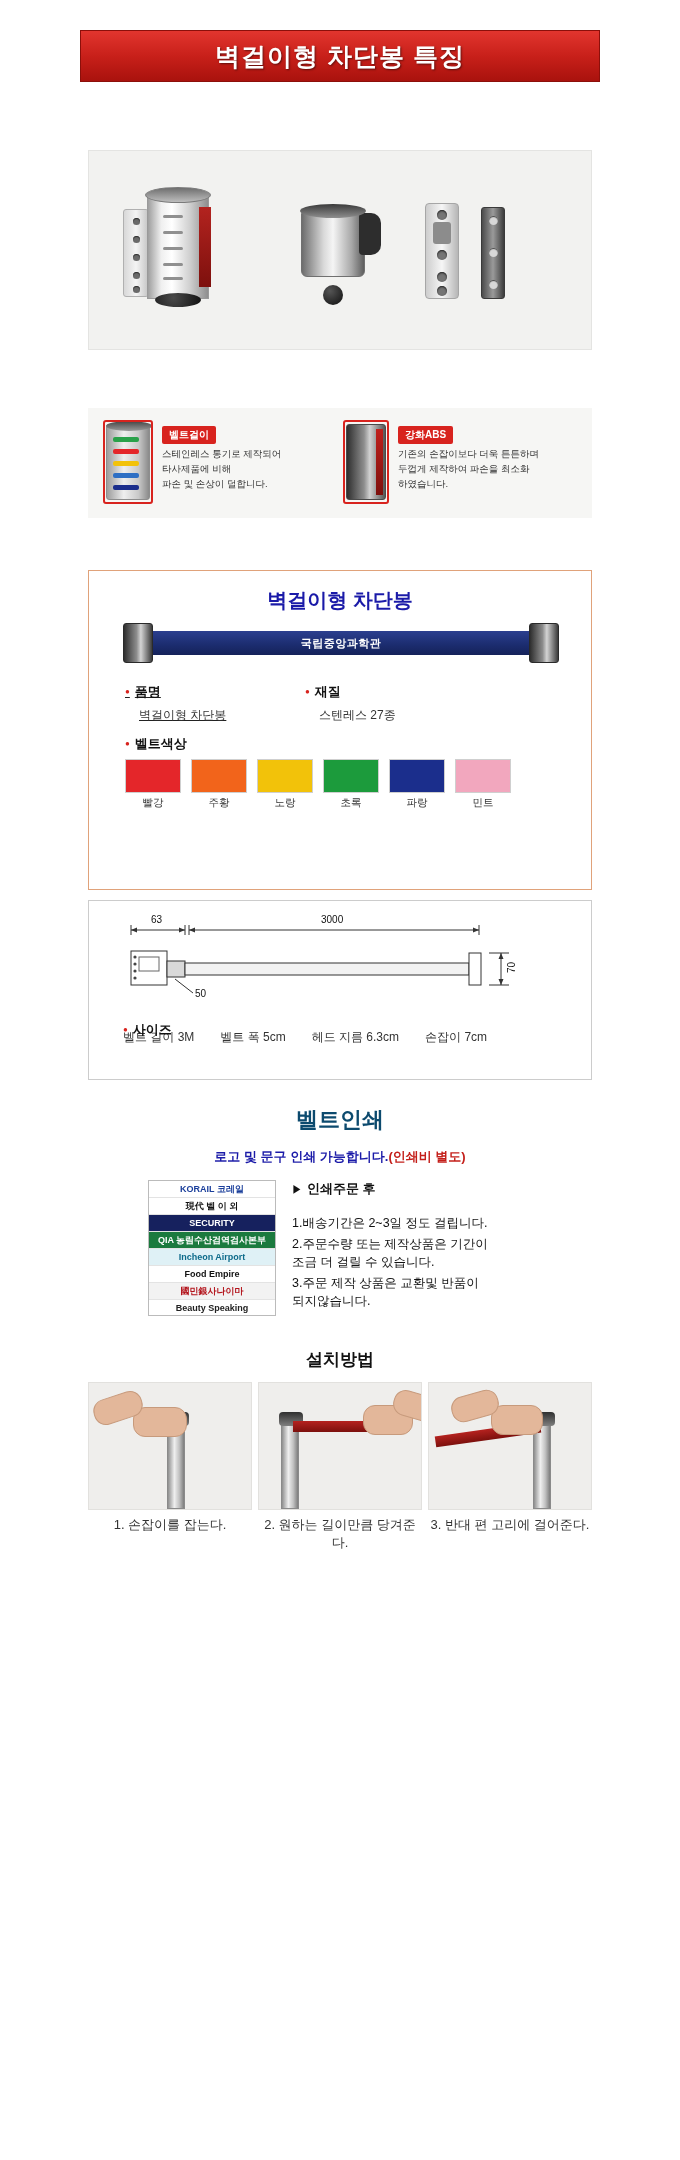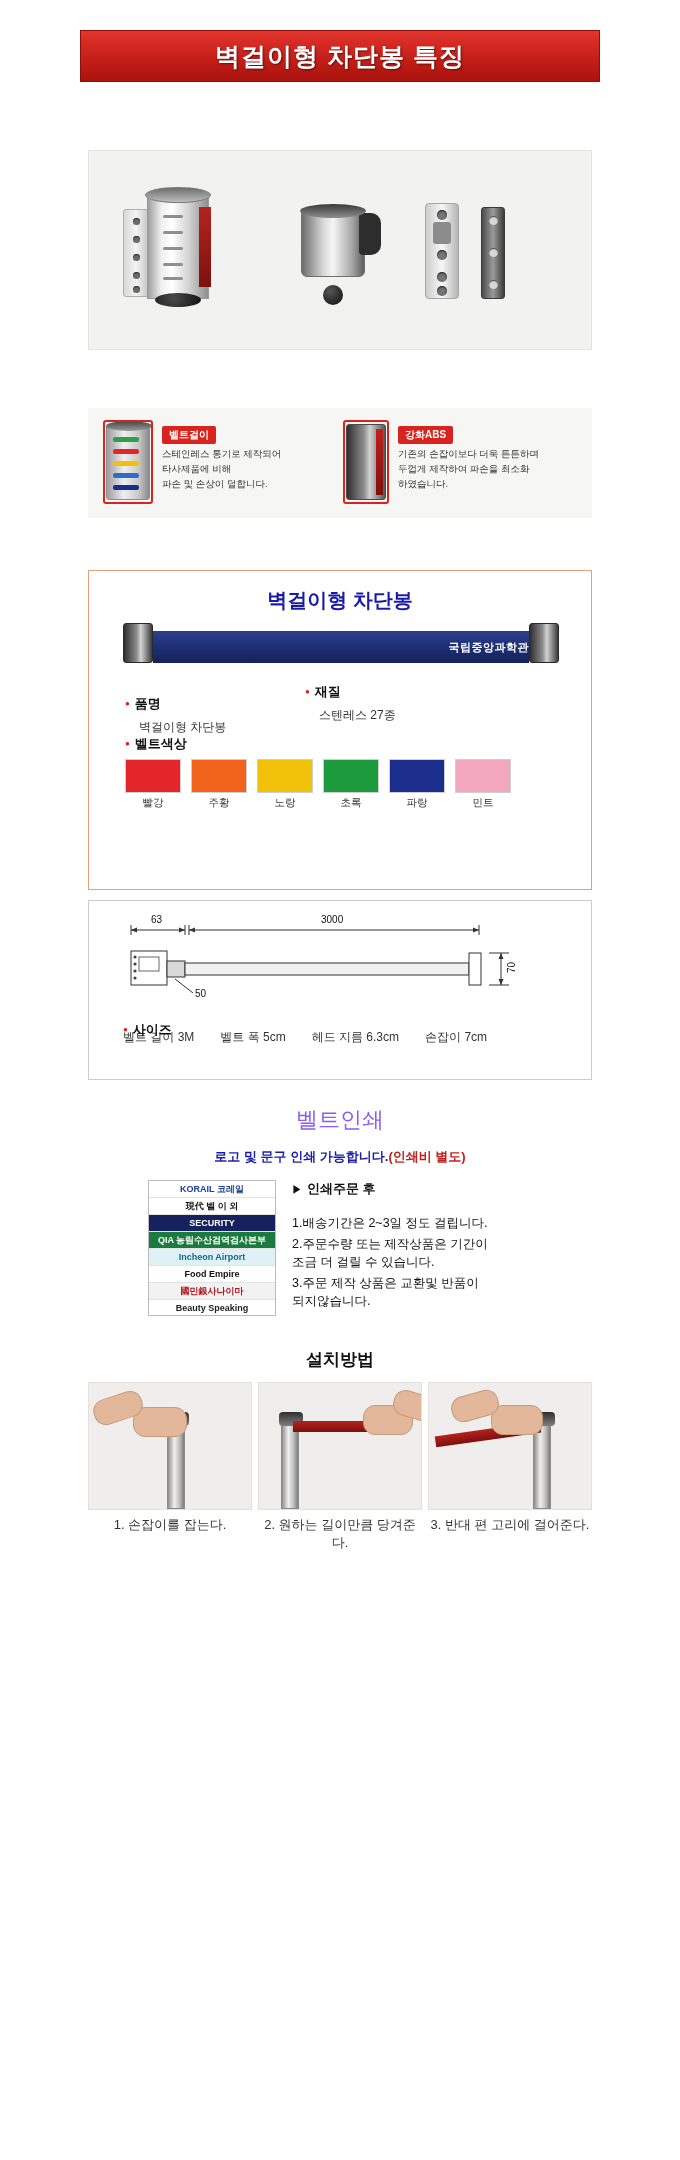--- a/index.html
+++ b/index.html
@@ -170,9 +170,9 @@
   .belt-photo .endcap.l { left:0; }
   .belt-photo .endcap.r { right:0; }
   .belt-photo .strap {
-    position:absolute; left:30px; right:30px; top:8px; height:32px;
+    position:absolute; left:30px; right:30px; top:8px; height:24px;
     background: linear-gradient(to bottom,#2b3f8f,#1b2c6e 60%,#15225a);
-    display:flex; align-items:center; justify-content:flex-end;
+    display:flex; align-items:center; justify-content:center;
   }
   .belt-photo .strap span { color:#fff; font-size:11px; font-weight:bold; letter-spacing:.5px; }
 

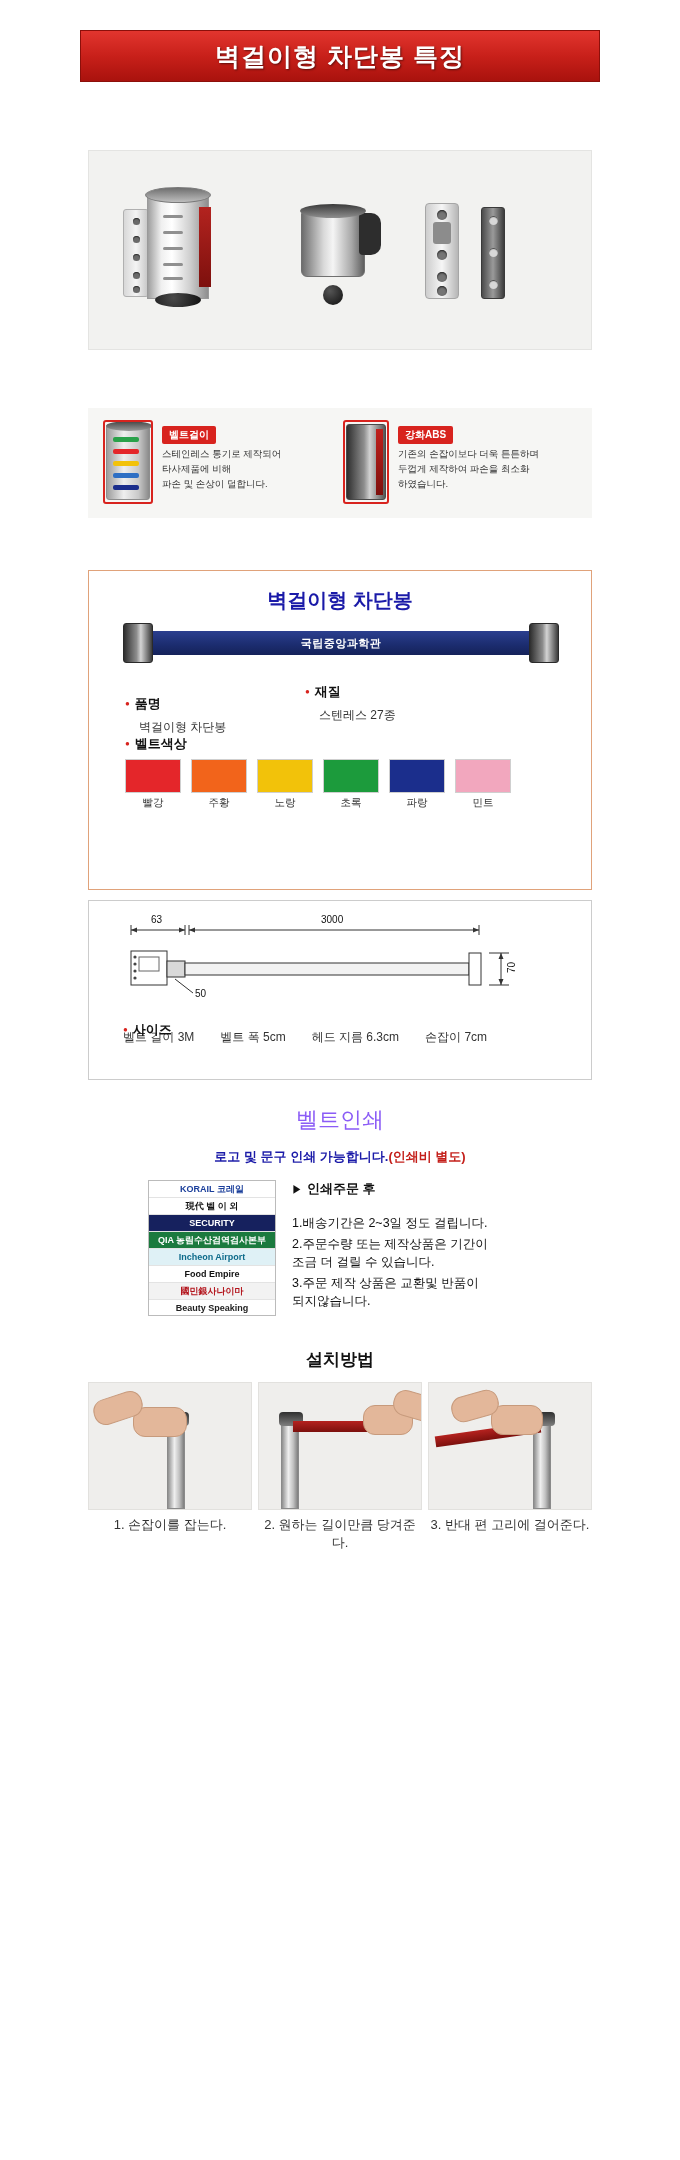--- a/index.html
+++ b/index.html
@@ -356,7 +356,7 @@
     <div class="endcap r"></div>
   </div>
 
-  <div class="kv" style="left:36px; top:124px;">
+  <div class="kv" style="left:36px; top:112px;text-decoration:underline;">
     <div class="k bullet">품명</div>
     <div class="v" style="margin-left:14px;margin-top:6px;">벽걸이형 차단봉</div>
   </div>

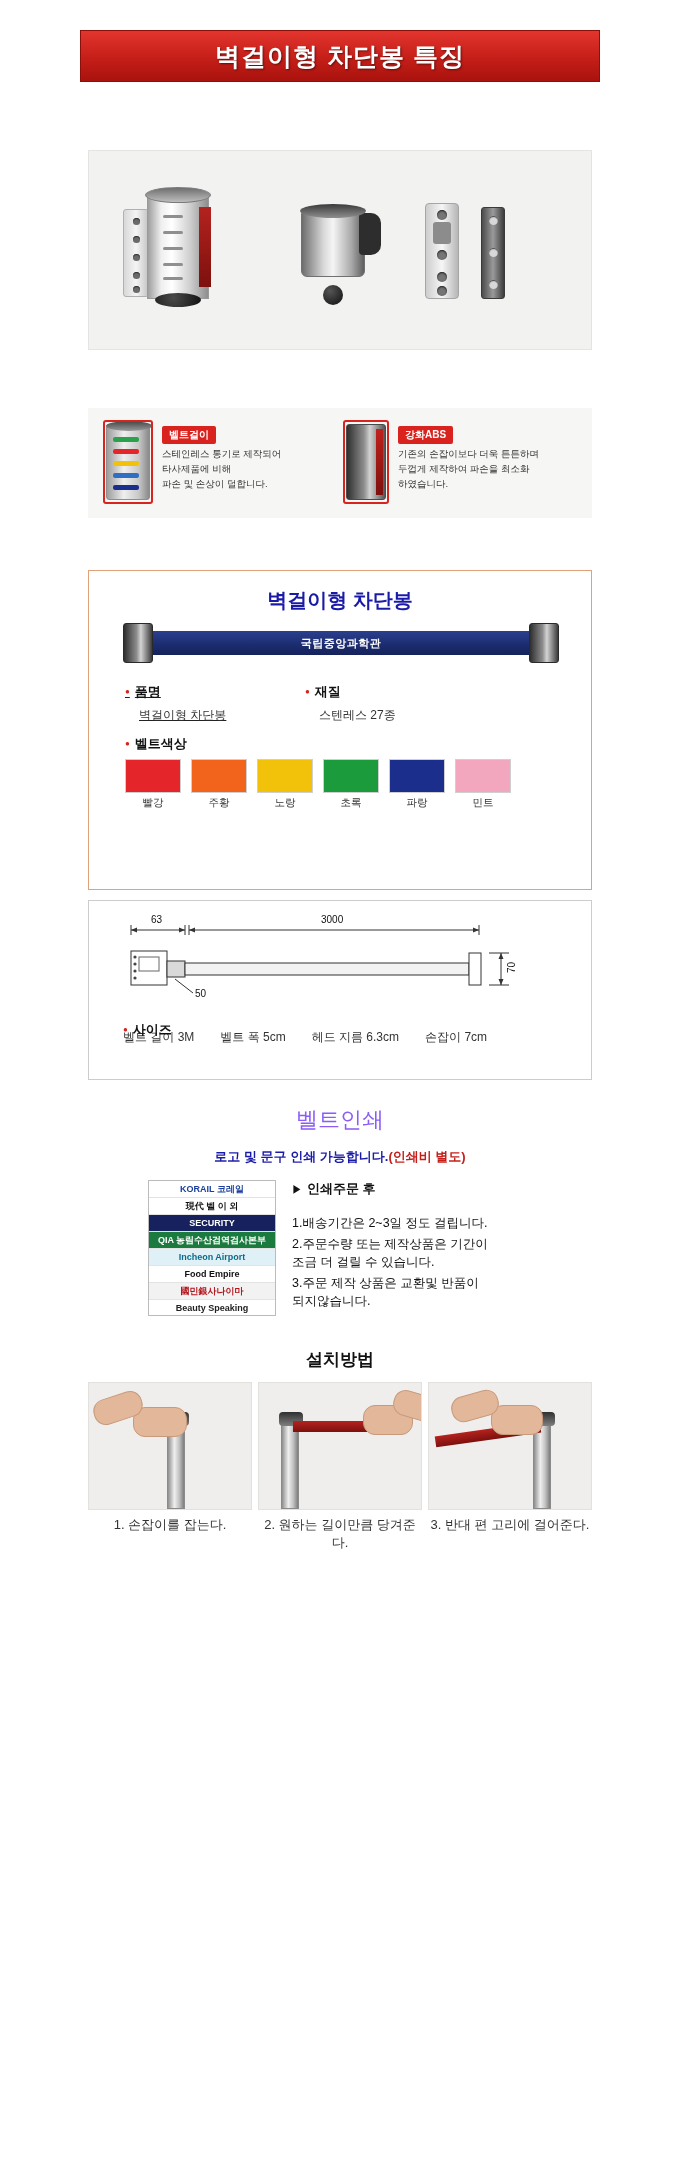--- a/index.html
+++ b/index.html
@@ -203,7 +203,7 @@
   
   .print-title {
     position:absolute; left:0; right:0; top:1105px; text-align:center;
-    font-size:22px; font-weight:normal; color:#8b5cf6;
+    font-size:22px; font-weight:bold; color:#0c4a6e;
   }
   .print-sub {
     position:absolute; left:0; right:0; top:1148px; text-align:center;

